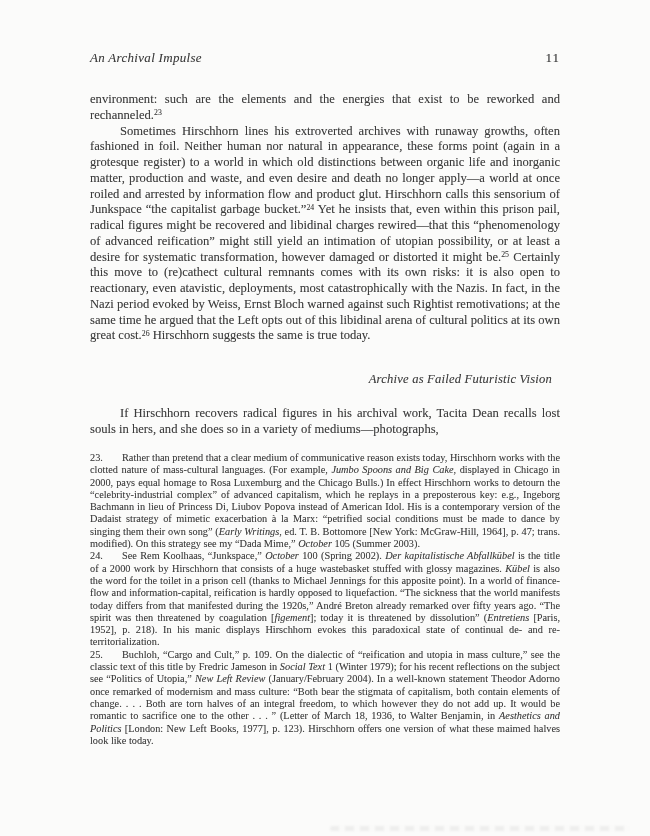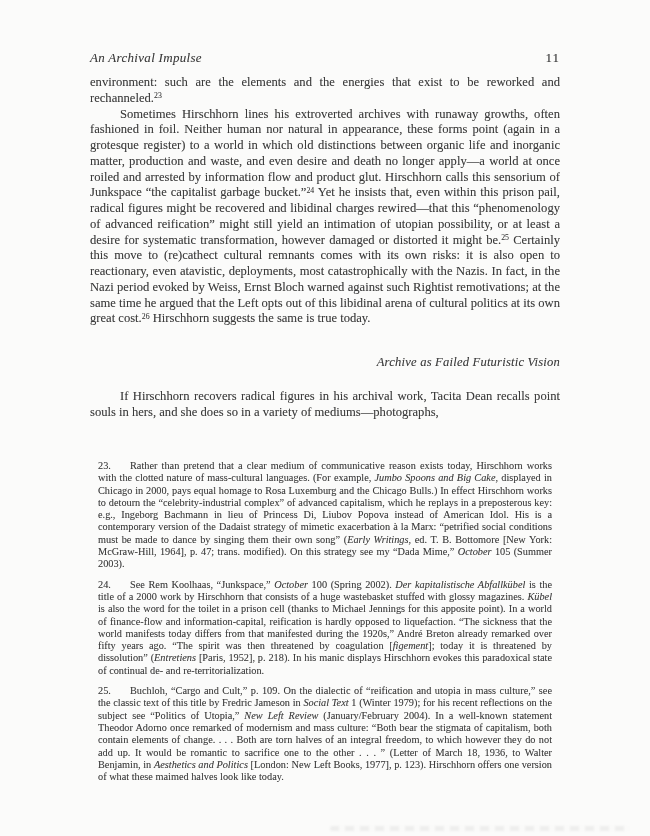--- a/index.html
+++ b/index.html
@@ -33,7 +33,7 @@
   .body-col {
     position: absolute;
     left: 90px;
-    top: 75px;
+    top: 92px;
     width: 470px;
     font-size: 12.6px;
     line-height: 15.75px;

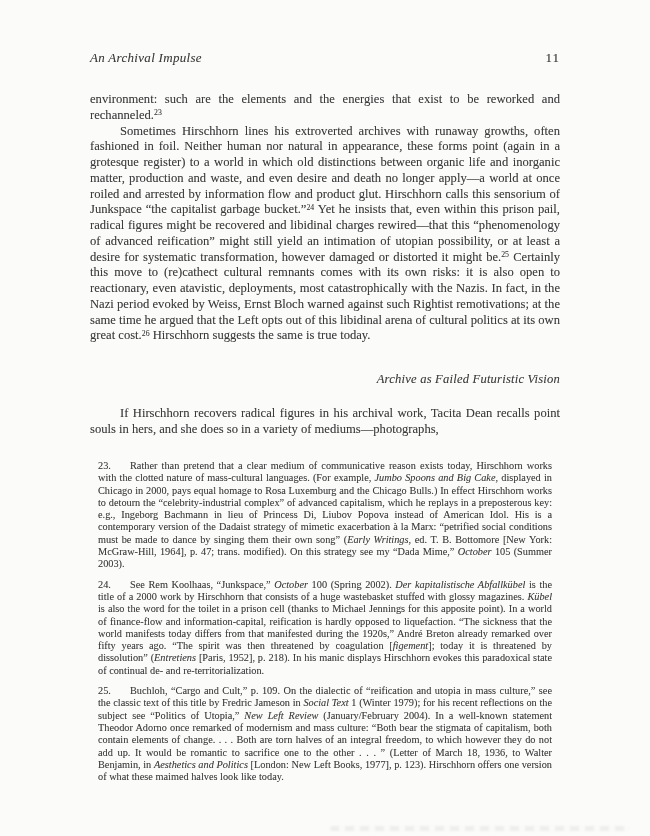--- a/index.html
+++ b/index.html
@@ -49,7 +49,7 @@
     top: -0.45em;
   }
   .section-heading {
-    margin: 28px 0 18px 0;
+    margin: 28px 8px 18px 0;
     font-size: 12.6px;
     font-weight: normal;
     font-style: italic;

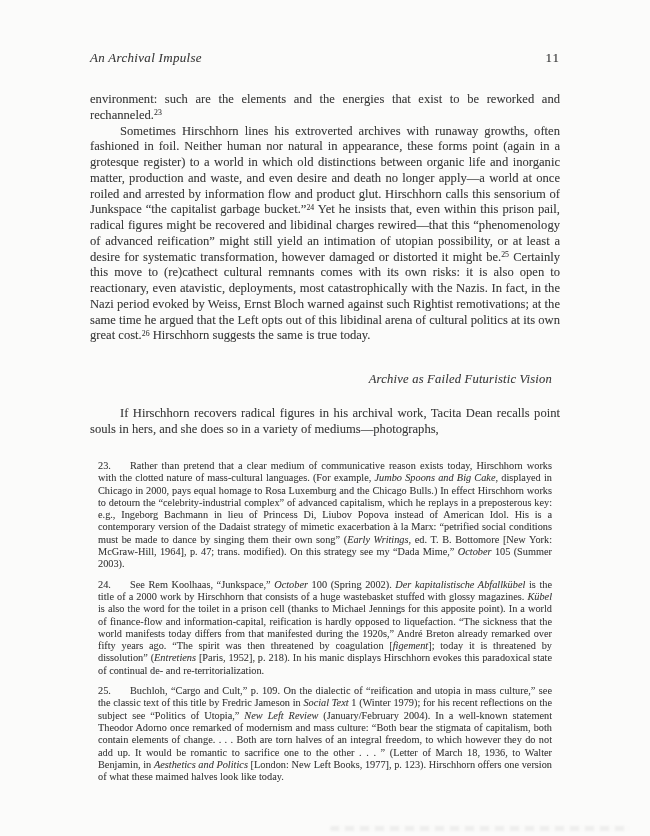--- a/index.html
+++ b/index.html
@@ -102,7 +102,7 @@
 
     <h2 class="section-heading">Archive as Failed Futuristic Vision</h2>
 
-    <p class="para indent"><span>If Hirschhorn recovers radical figures in his archival work, Tacita Dean recalls point souls in hers, and she does so in a variety of mediums—photographs,</span></p>
+    <p class="para indent"><span>If Hirschhorn recovers radical figures in his archival work, Tacita Dean recalls lost souls in hers, and she does so in a variety of mediums—photographs,</span></p>
   </main>
 
   <section class="footnotes">

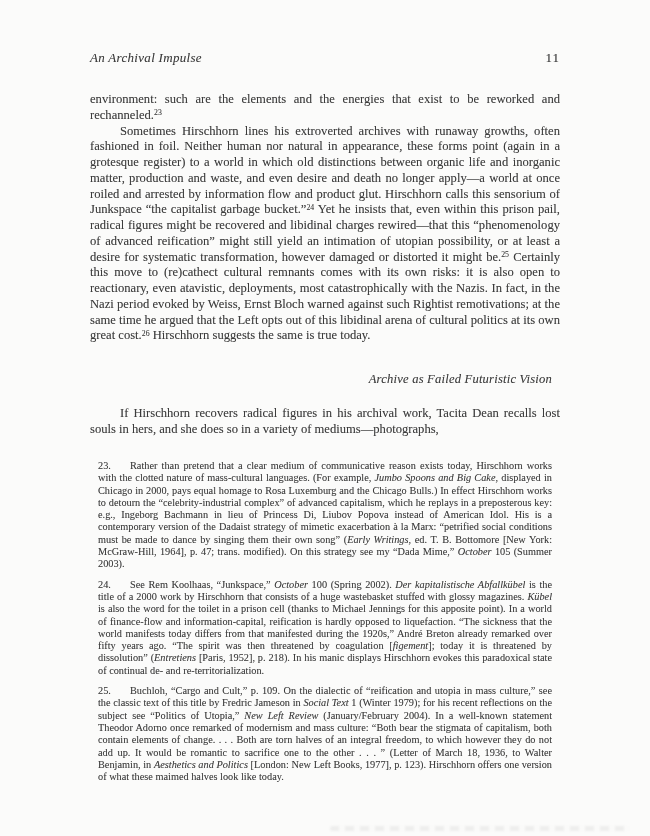--- a/index.html
+++ b/index.html
@@ -65,7 +65,7 @@
     line-height: 12.3px;
     text-align: justify;
   }
-  .footnote { margin: 8px; }
+  .footnote { margin: 0; }
   .fn-number {
     display: inline-block;
     min-width: 32px;

